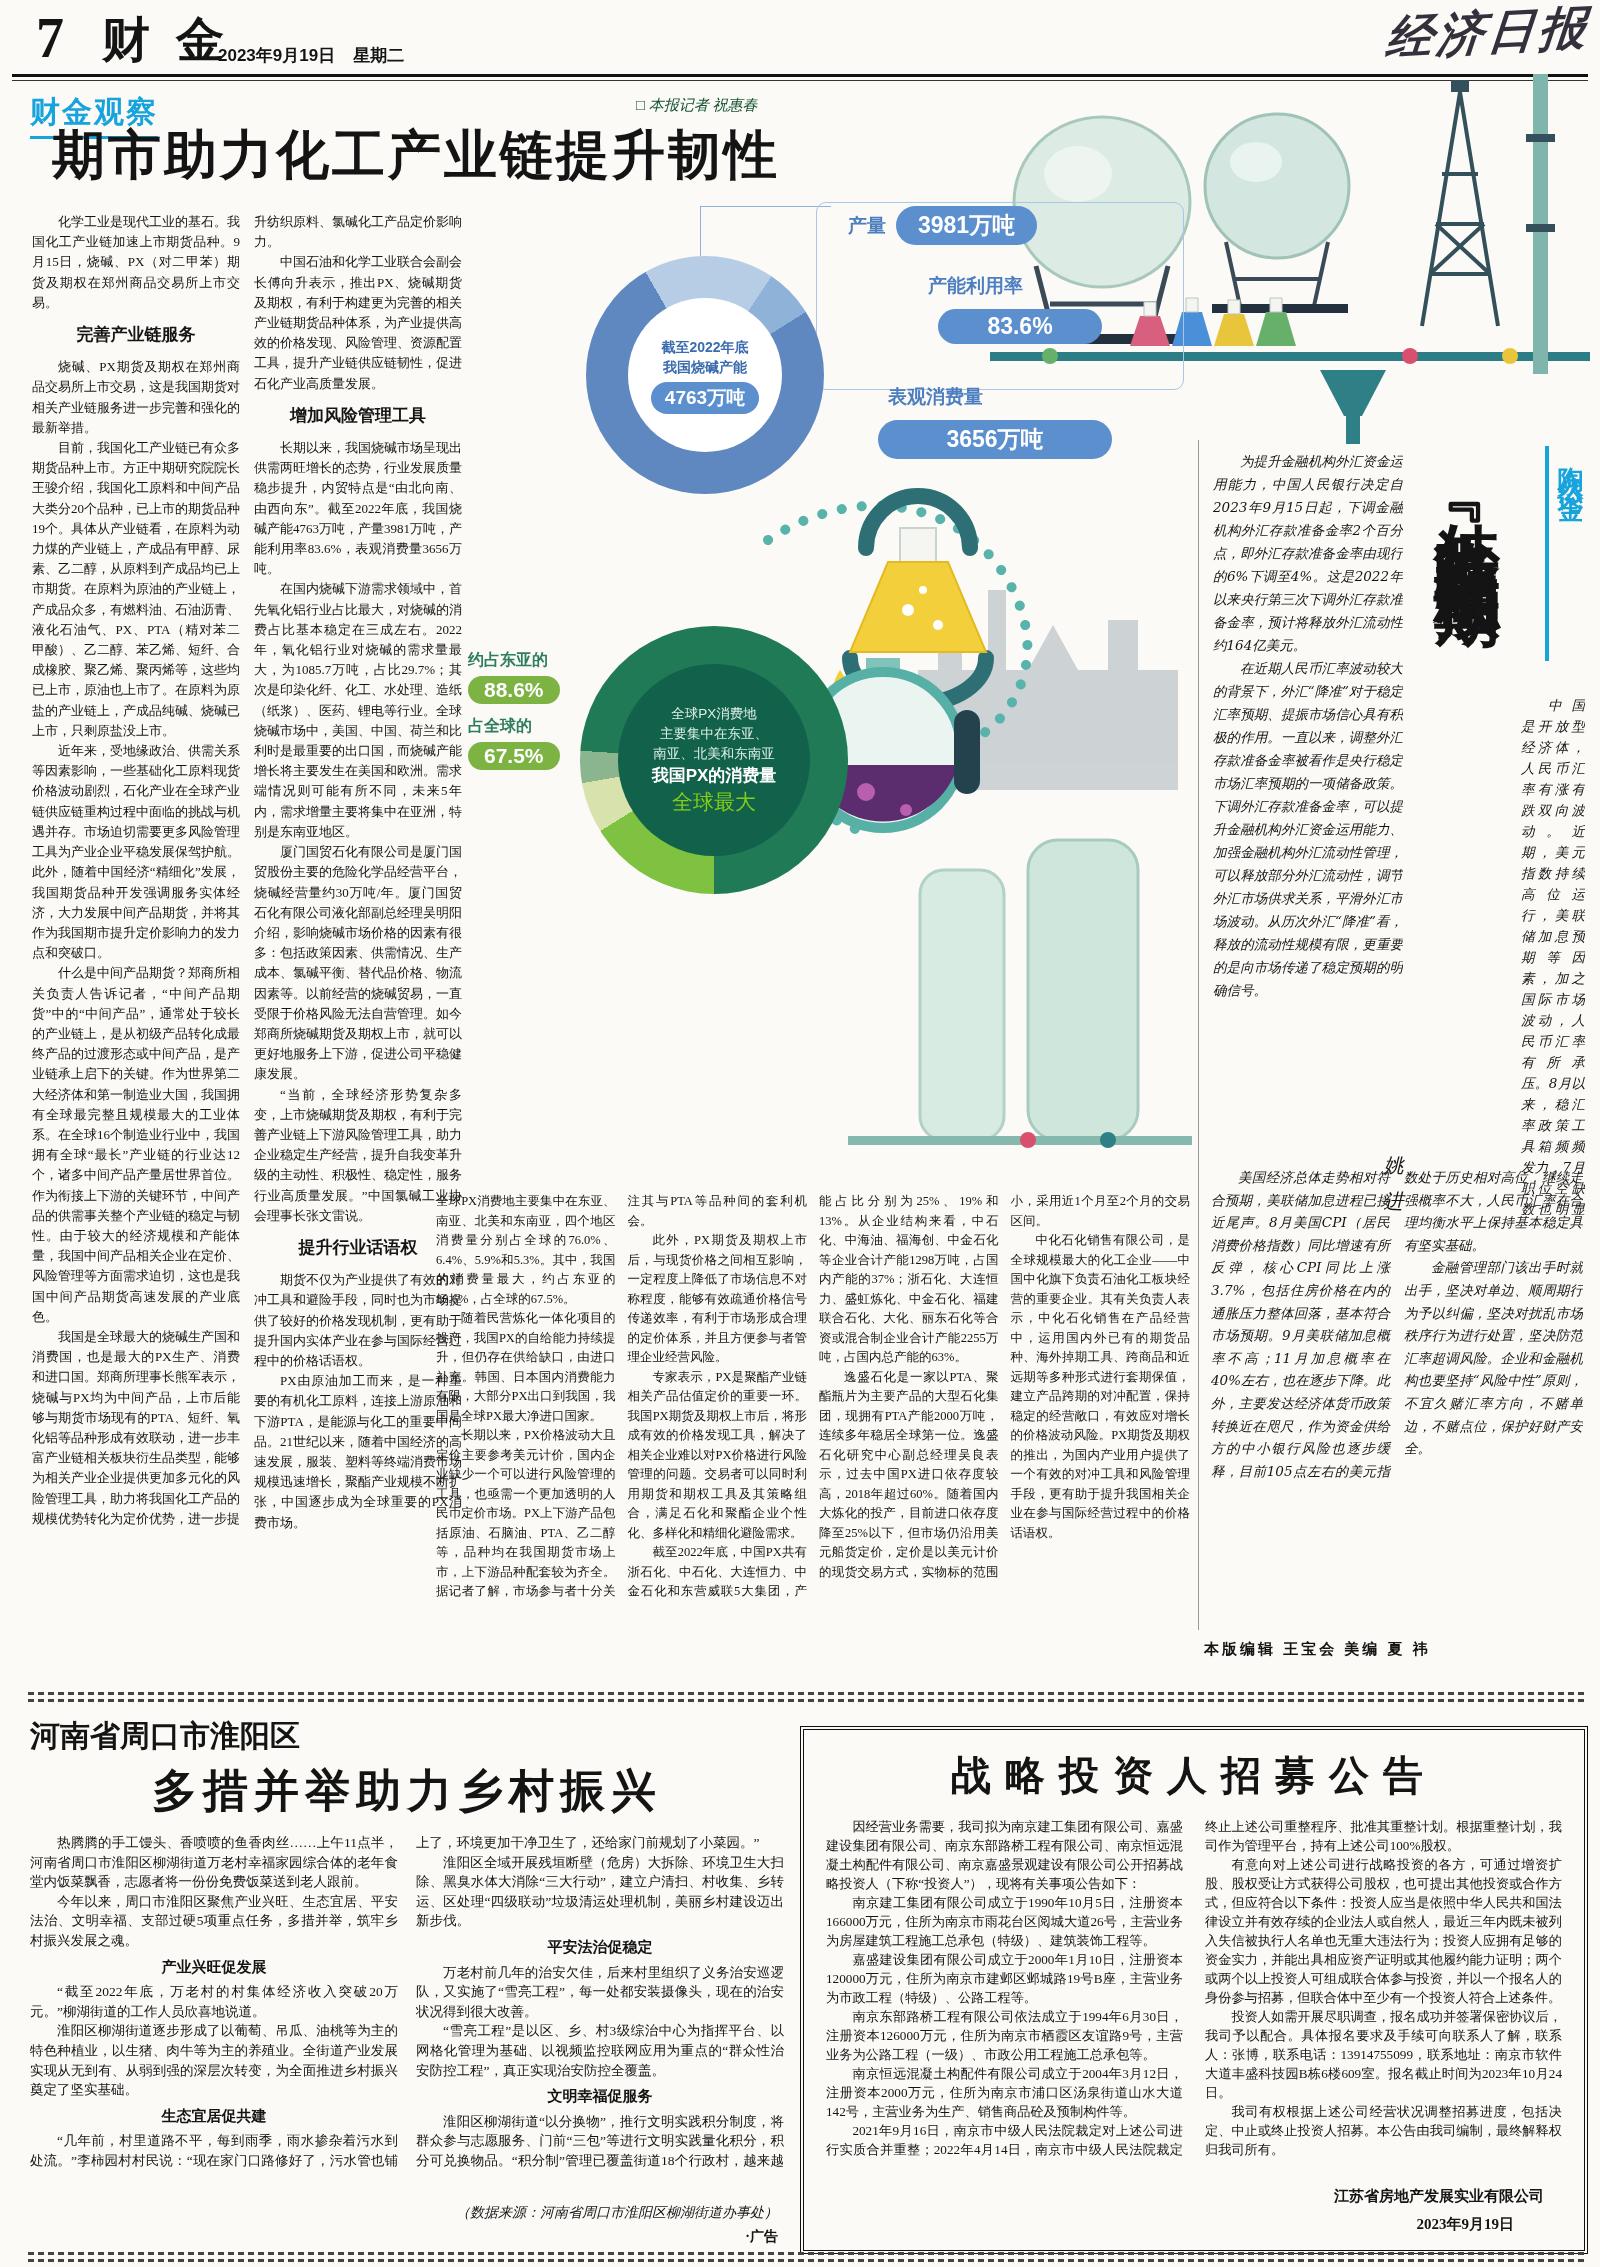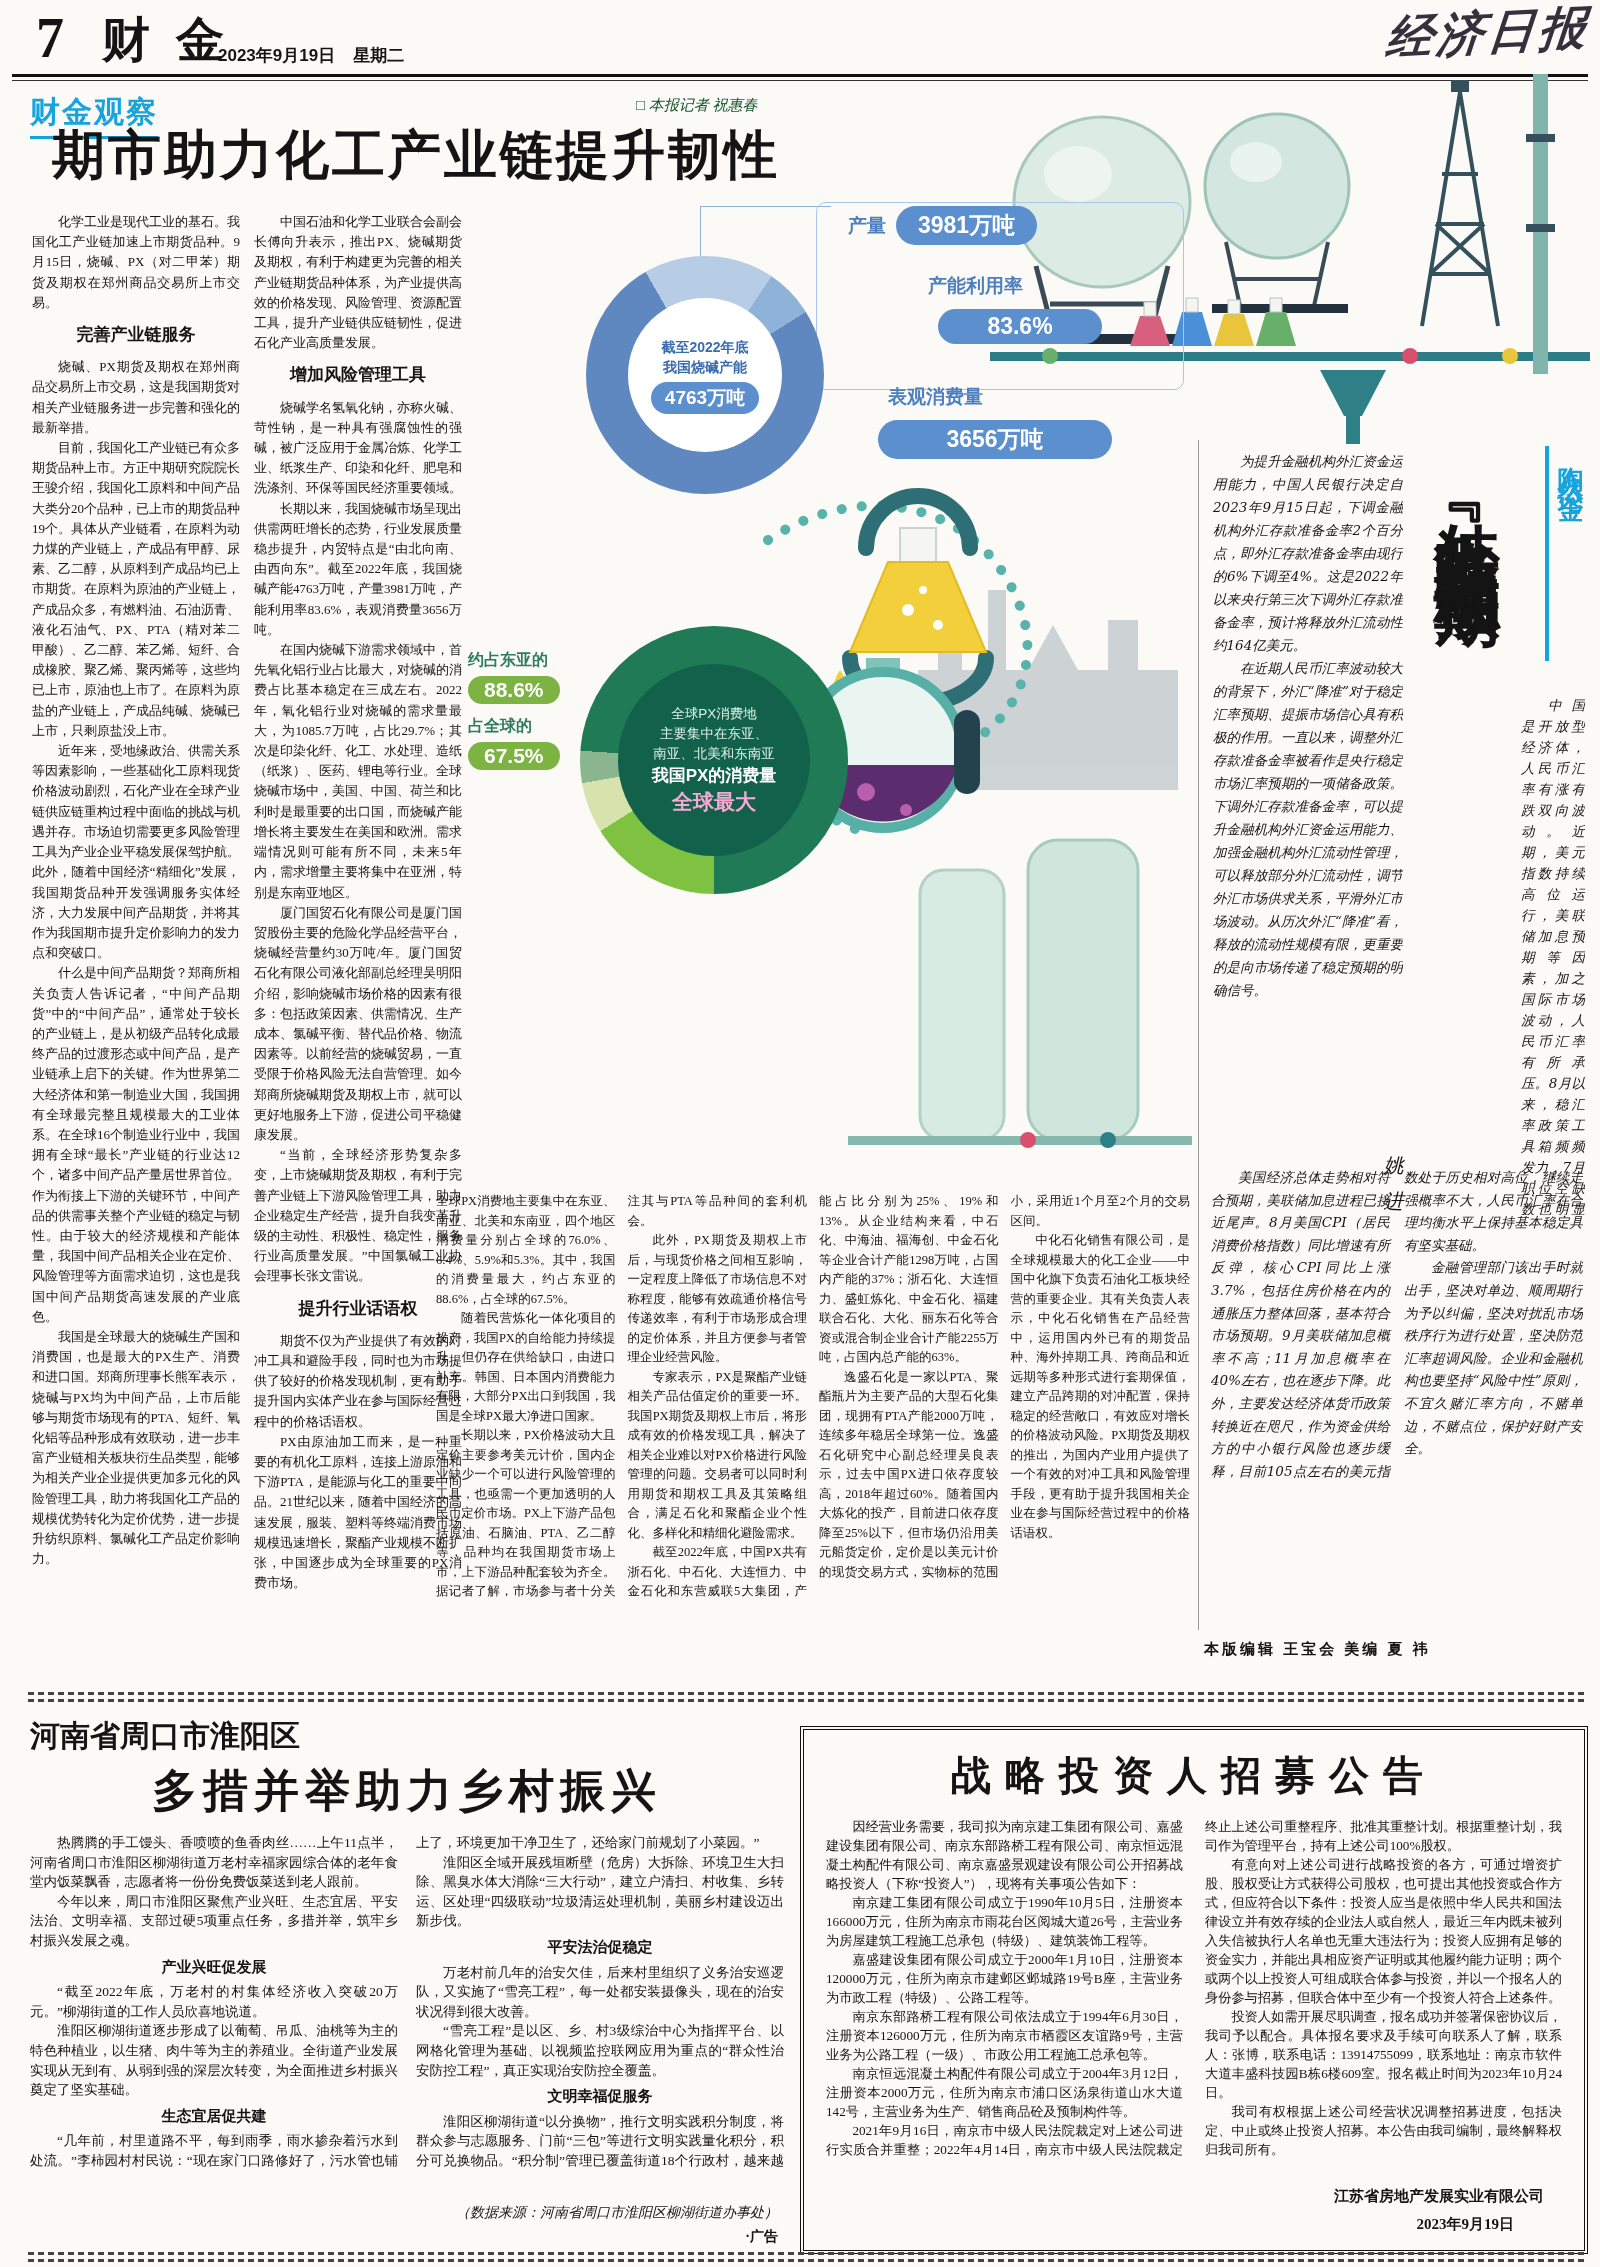--- a/index.html
+++ b/index.html
@@ -160,7 +160,6 @@
       <p class="fp">我国是全球最大的烧碱生产国和消费国，也是最大的PX生产、消费和进口国。郑商所理事长熊军表示，烧碱与PX均为中间产品，上市后能够与期货市场现有的PTA、短纤、氧化铝等品种形成有效联动，进一步丰富产业链相关板块衍生品类型，能够为相关产业企业提供更加多元化的风险管理工具，助力将我国化工产品的规模优势转化为定价优势，进一步提升纺织原料、氯碱化工产品定价影响力。</p>
       <p class="fp">中国石油和化学工业联合会副会长傅向升表示，推出PX、烧碱期货及期权，有利于构建更为完善的相关产业链期货品种体系，为产业提供高效的价格发现、风险管理、资源配置工具，提升产业链供应链韧性，促进石化产业高质量发展。</p>
       <p class="fp t-h">增加风险管理工具</p>
-      <p class="fp">烧碱学名氢氧化钠，亦称火碱、苛性钠，是一种具有强腐蚀性的强碱，被广泛应用于金属冶炼、化学工业、纸浆生产、印染和化纤、肥皂和洗涤剂、环保等国民经济重要领域。</p>
       <p class="fp">长期以来，我国烧碱市场呈现出供需两旺增长的态势，行业发展质量稳步提升，内贸特点是“由北向南、由西向东”。截至2022年底，我国烧碱产能4763万吨，产量3981万吨，产能利用率83.6%，表观消费量3656万吨。</p>
       <p class="fp">在国内烧碱下游需求领域中，首先氧化铝行业占比最大，对烧碱的消费占比基本稳定在三成左右。2022年，氧化铝行业对烧碱的需求量最大，为1085.7万吨，占比29.7%；其次是印染化纤、化工、水处理、造纸（纸浆）、医药、锂电等行业。全球烧碱市场中，美国、中国、荷兰和比利时是最重要的出口国，而烧碱产能增长将主要发生在美国和欧洲。需求端情况则可能有所不同，未来5年内，需求增量主要将集中在亚洲，特别是东南亚地区。</p>
       <p class="fp">厦门国贸石化有限公司是厦门国贸股份主要的危险化学品经营平台，烧碱经营量约30万吨/年。厦门国贸石化有限公司液化部副总经理吴明阳介绍，影响烧碱市场价格的因素有很多：包括政策因素、供需情况、生产成本、氯碱平衡、替代品价格、物流因素等。以前经营的烧碱贸易，一直受限于价格风险无法自营管理。如今郑商所烧碱期货及期权上市，就可以更好地服务上下游，促进公司平稳健康发展。</p>

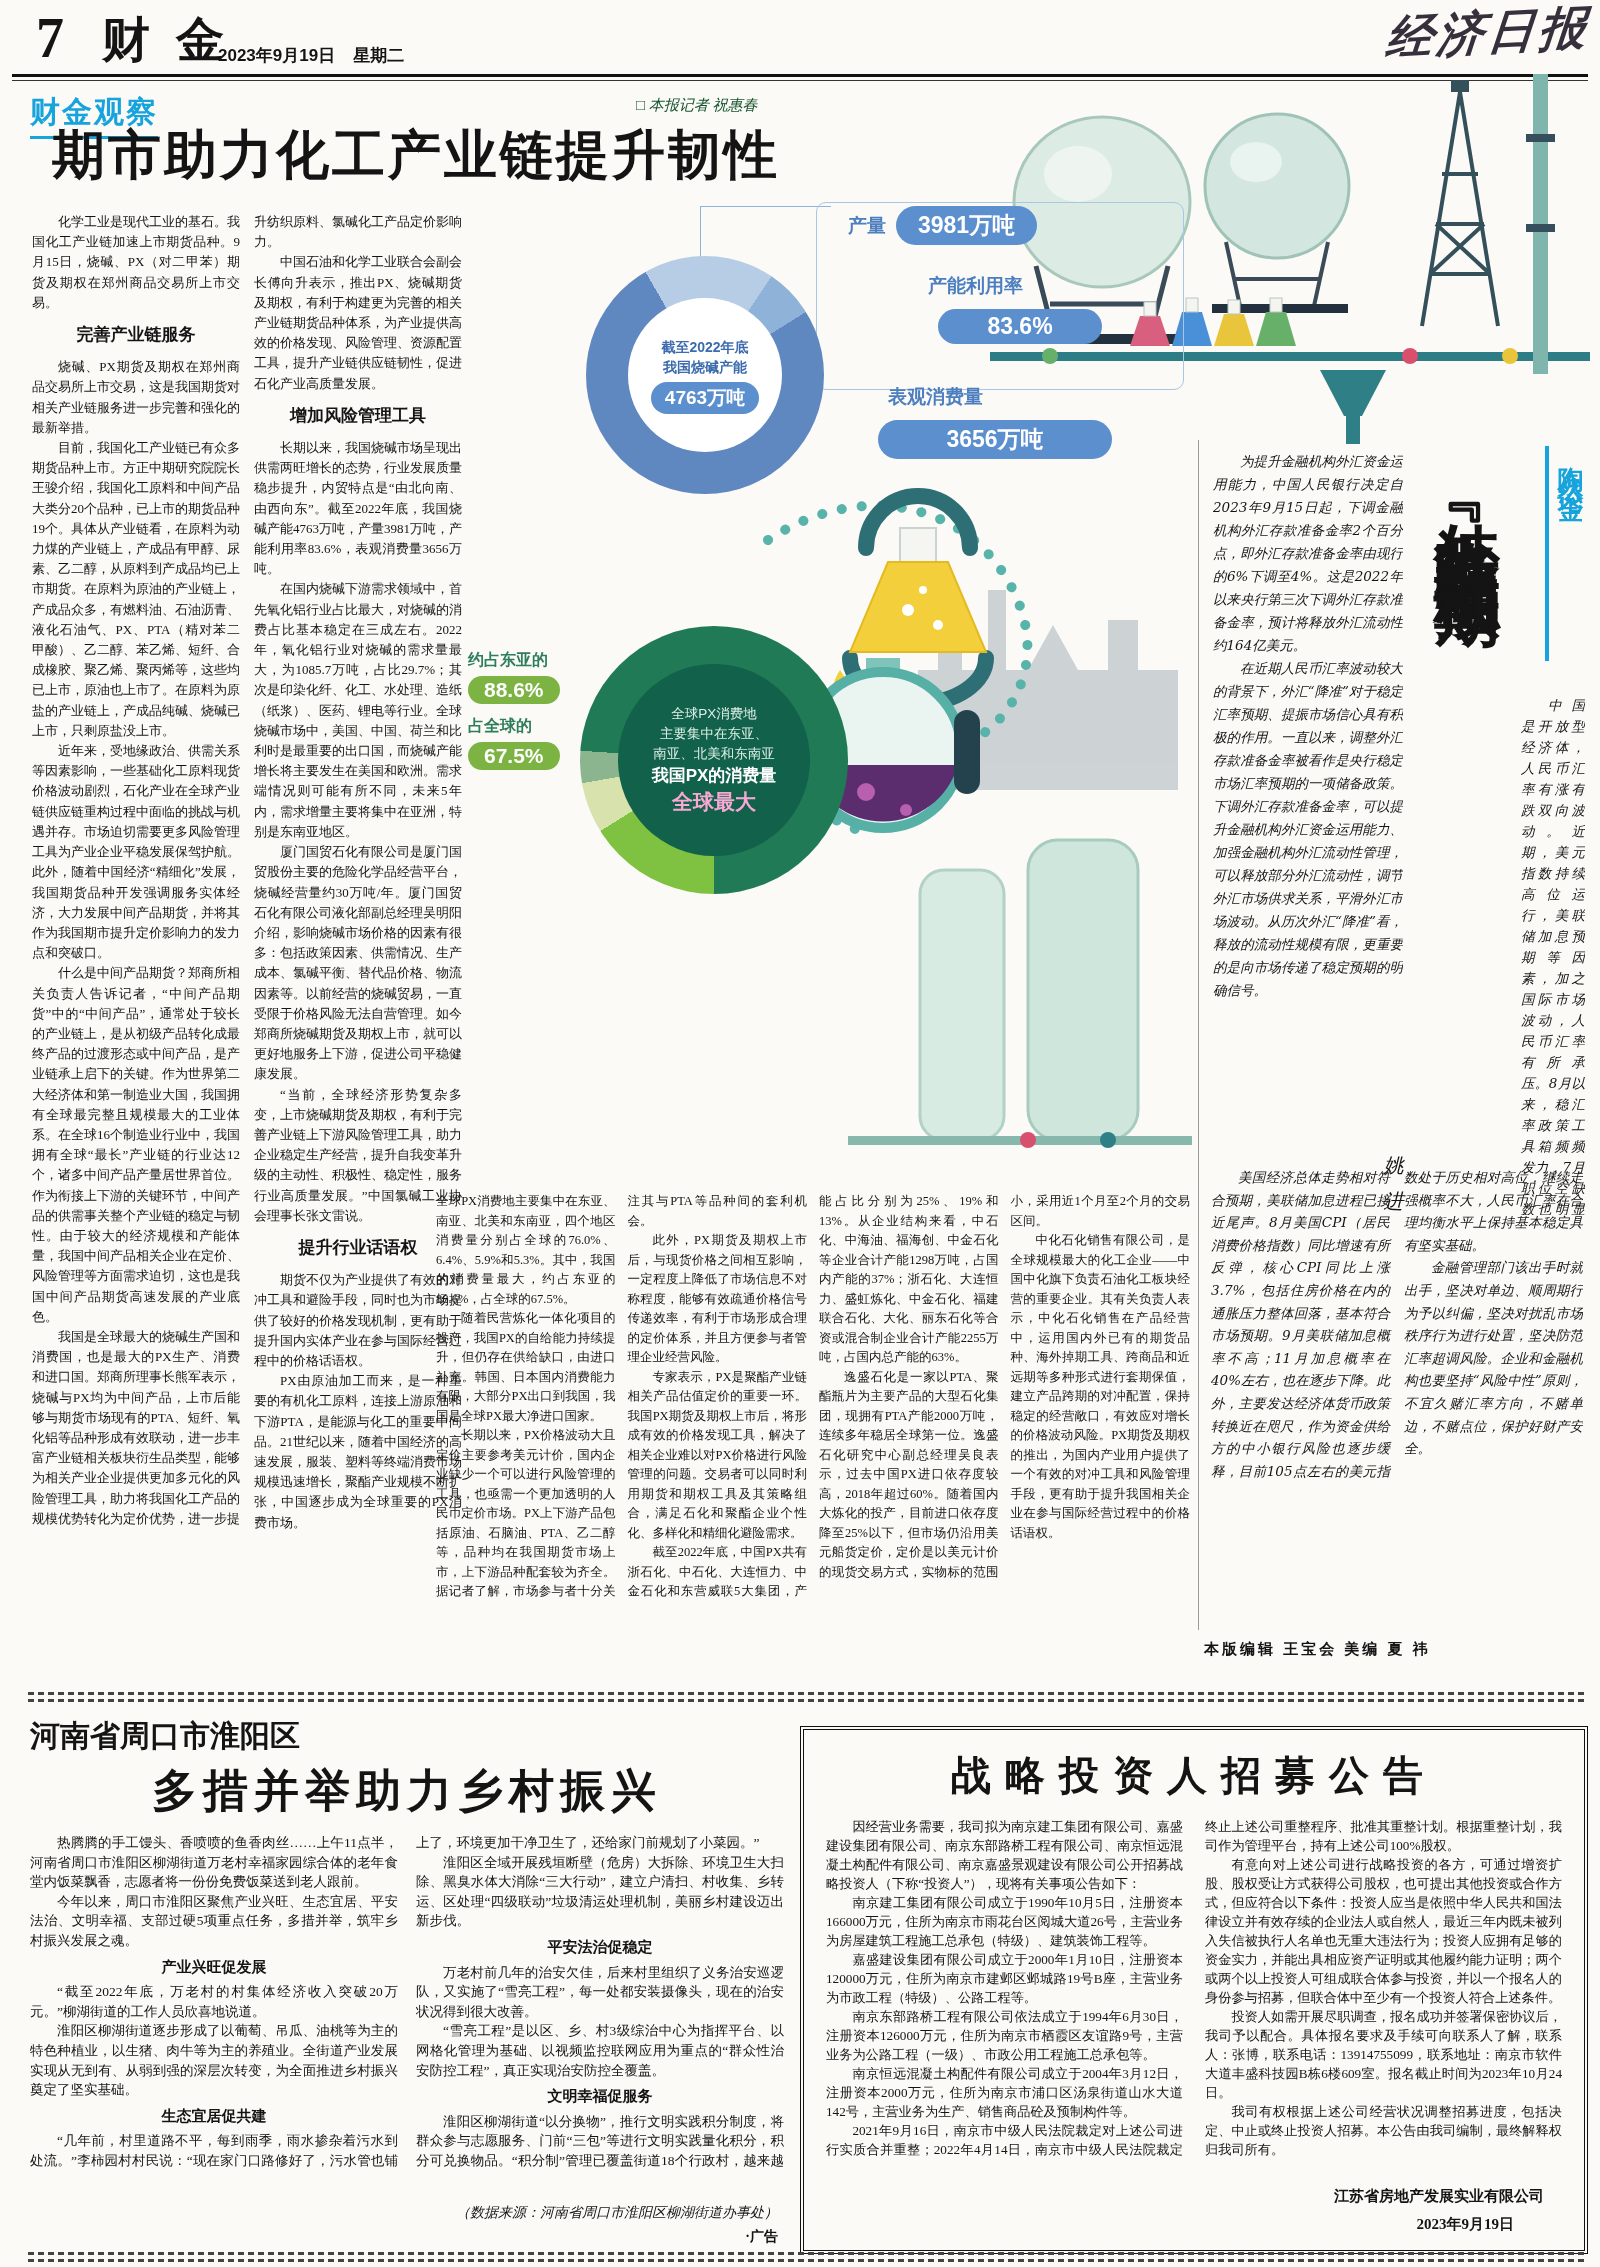--- a/index.html
+++ b/index.html
@@ -77,7 +77,7 @@
       background:#11614b;display:flex;flex-direction:column;align-items:center;justify-content:center;}
   .hole2 .t-s{color:#dff0e6;font-size:13.5px;line-height:20px;font-family:"Liberation Sans",sans-serif;}
   .hole2 .t-b{color:#fff;font-size:17px;font-weight:bold;line-height:24px;font-family:"Liberation Sans",sans-serif;}
-  .hole2 .t-b2{color:#f9a8d4;font-size:21px;font-weight:bold;line-height:28px;font-family:"Liberation Sans",sans-serif;}
+  .hole2 .t-b2{color:#84cc16;font-size:21px;font-weight:normal;line-height:28px;font-family:"Liberation Sans",sans-serif;}
 
   
   .sidebar{left:1198px;top:440px;width:392px;height:1190px;border-left:1px solid #9a9a9a;}

